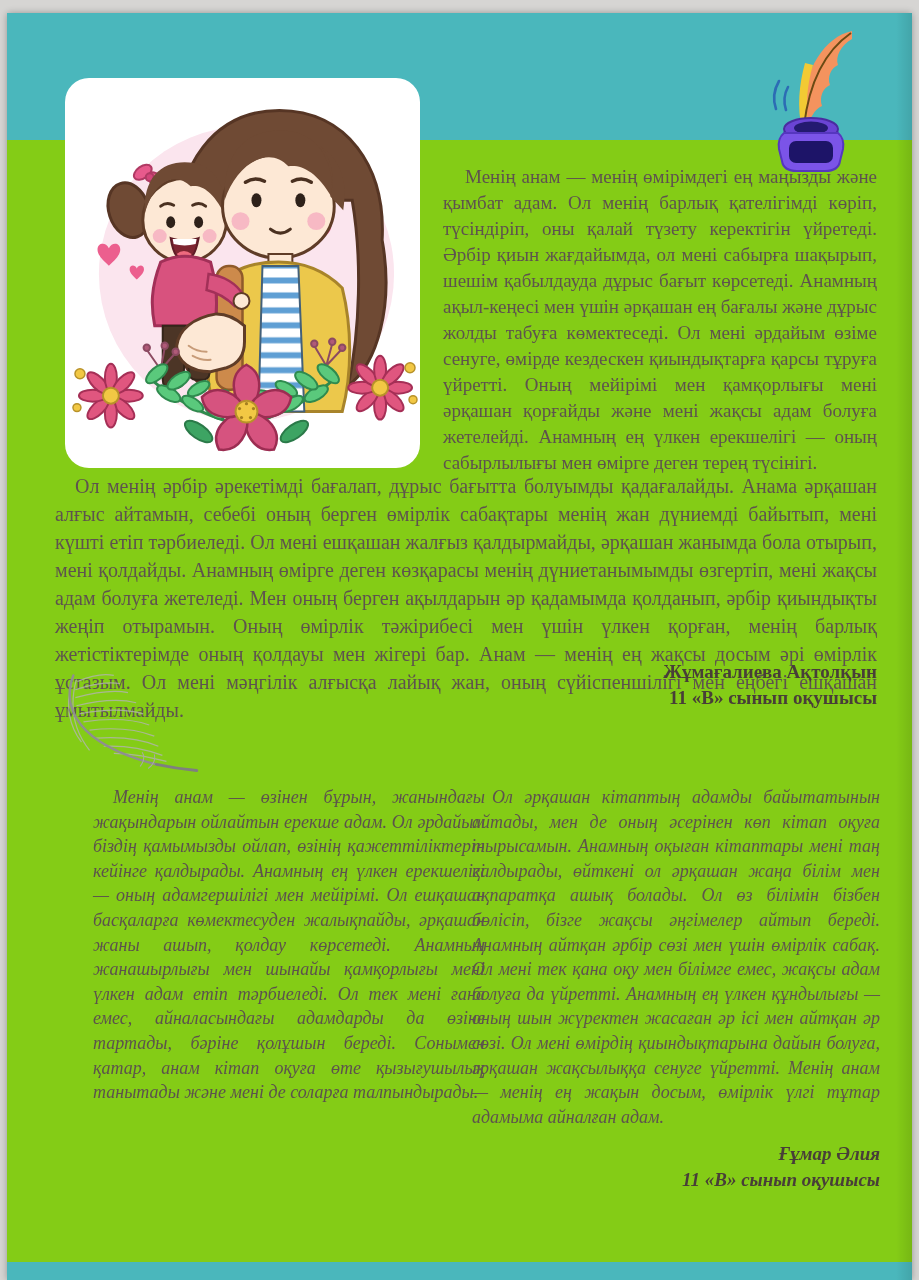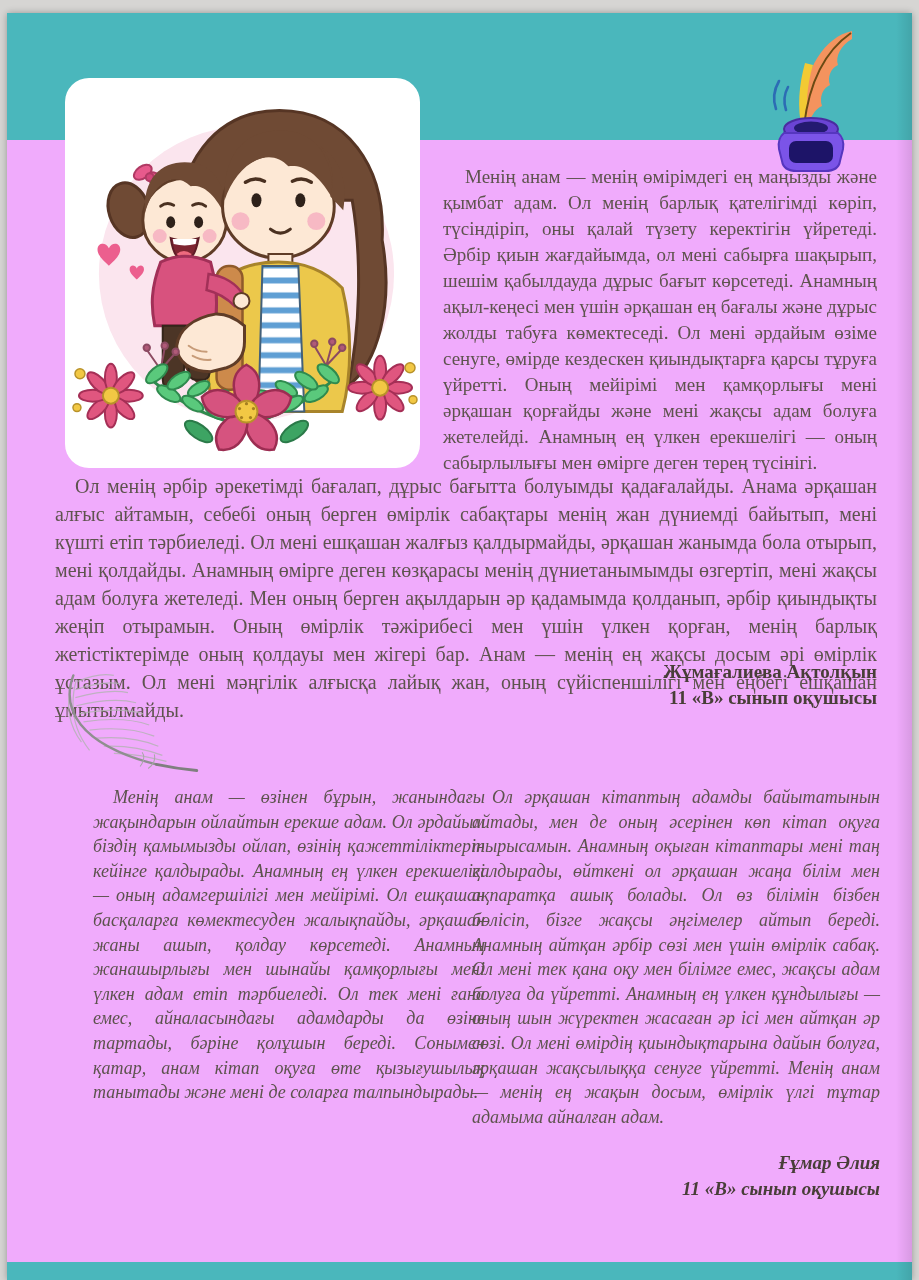--- a/index.html
+++ b/index.html
@@ -10,7 +10,7 @@
   }
   .page{
     position:absolute;left:7px;top:13px;width:905px;height:1267px;
-    background:#f0abfc;border-radius:3px 3px 0 0;
+    background:#84cc16;border-radius:3px 3px 0 0;
     box-shadow:0 0 7px rgba(0,0,0,.3);
   }
   .page-edge-shadow{

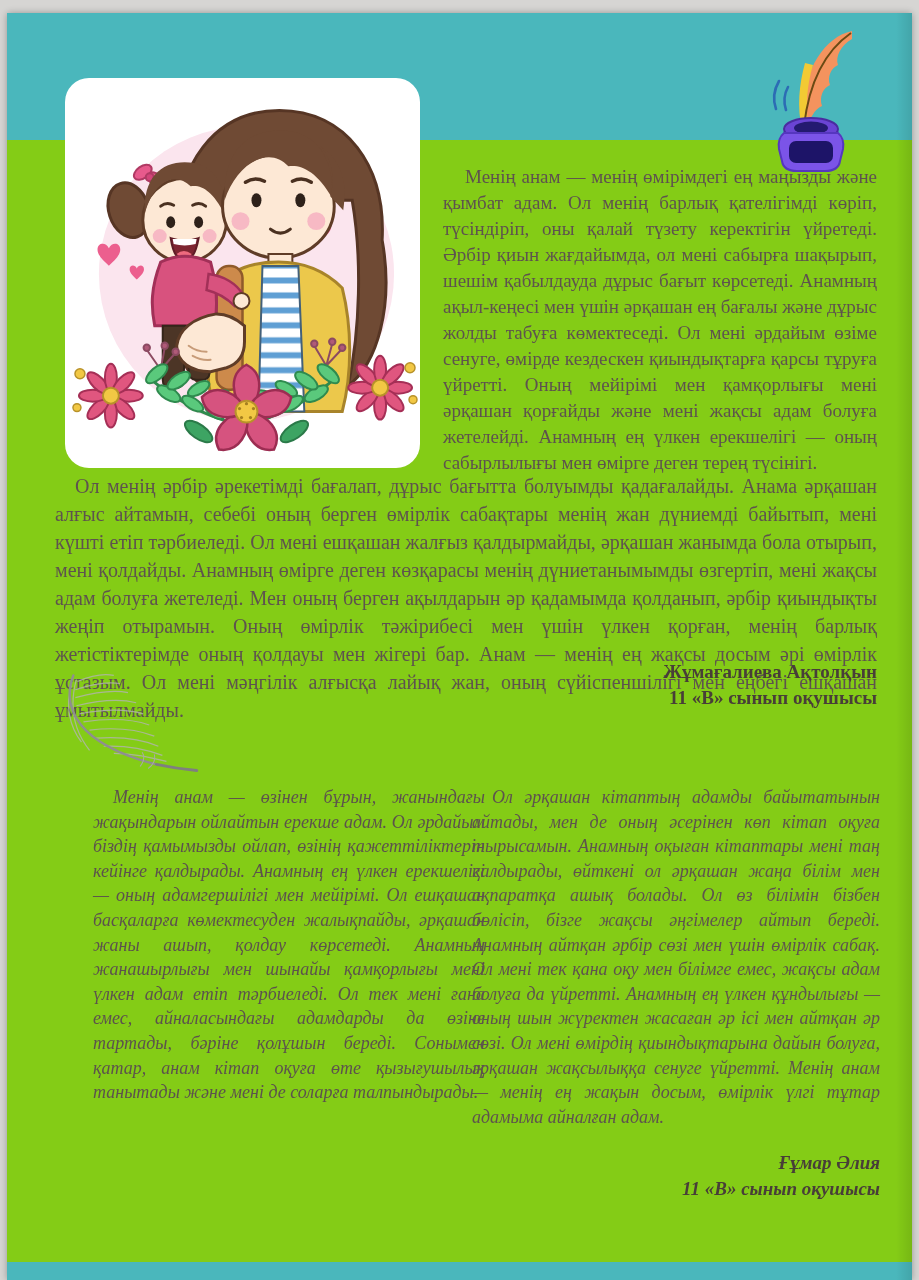--- a/index.html
+++ b/index.html
@@ -62,7 +62,7 @@
   }
   .column-left{left:50px;width:392px;margin-left:36px;}
   .column-right{left:465px;width:408px;}
-  .author-block-2{margin-top:21px;text-indent:0;}
+  .author-block-2{margin-top:12px;text-indent:0;}
 </style>
 </head>
 <body>

